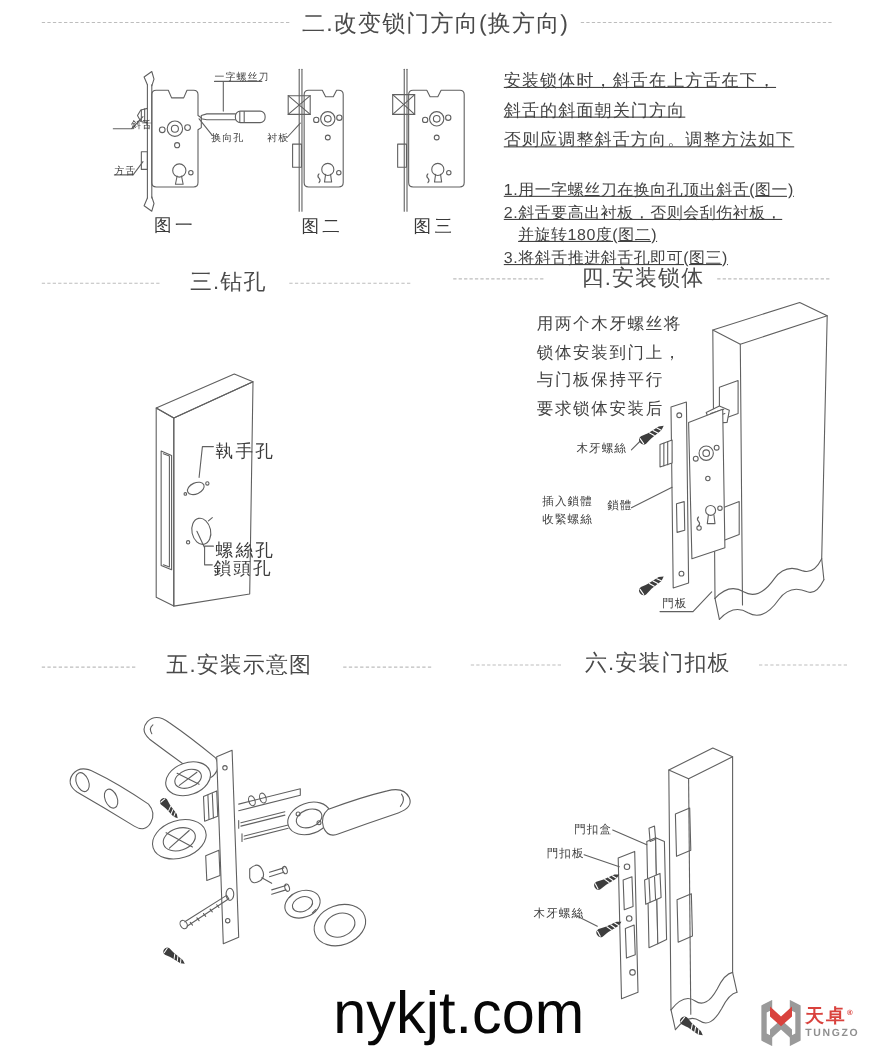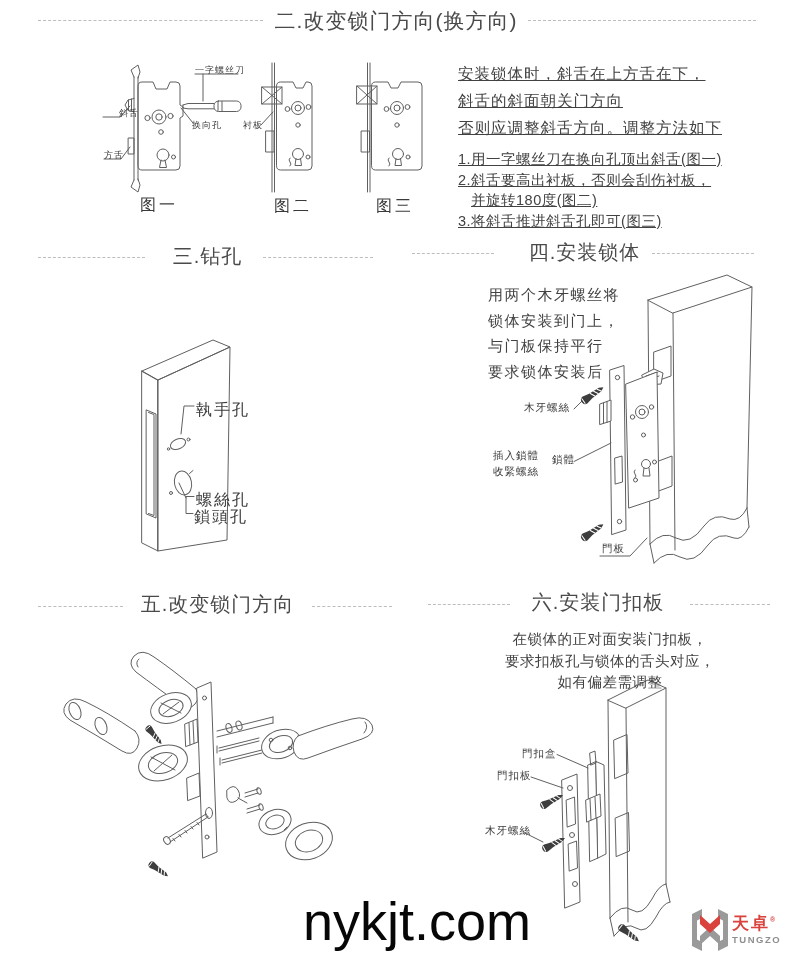--- a/index.html
+++ b/index.html
@@ -22,7 +22,7 @@
   .txtblock p{margin:0;white-space:nowrap;}
   .s2intro p{font-size:15.5px;line-height:27px;letter-spacing:1px;}
   .s2steps p{font-size:14.5px;line-height:20.5px;letter-spacing:0.5px;}
-  .s2steps{margin-top:8px;}
+  .s2steps{margin-top:22px;}
   .s2steps p.indent{padding-left:13px;}
   .s4txt p{font-size:15px;line-height:25.5px;letter-spacing:1.5px;}
   .s6txt{text-align:center;}

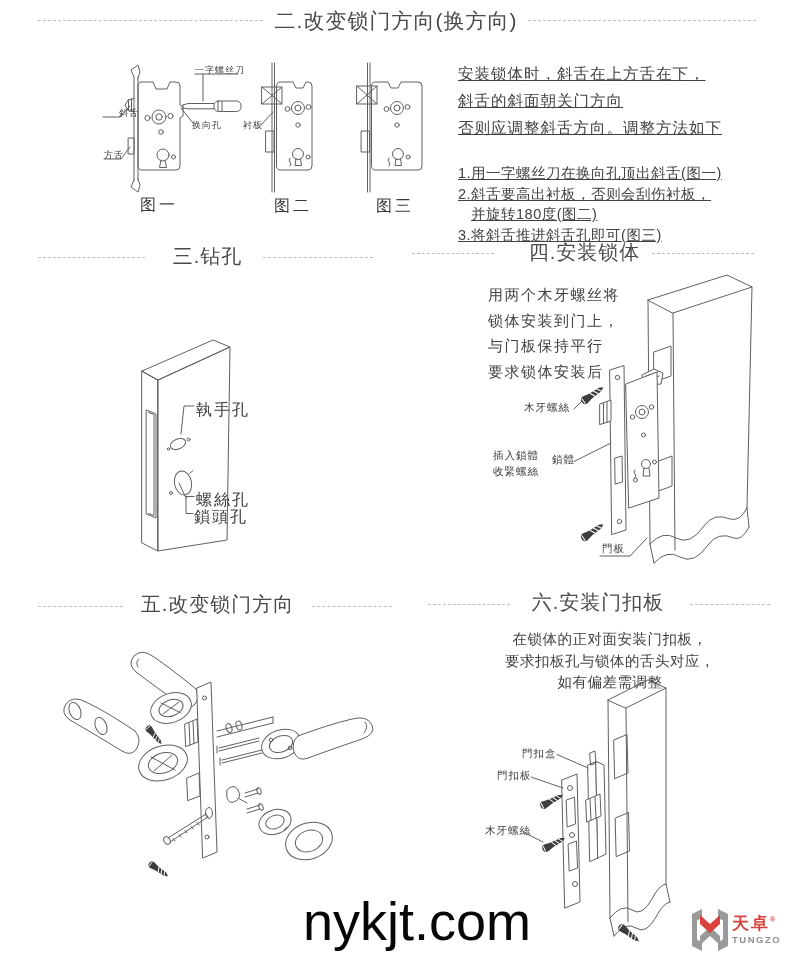--- a/index.html
+++ b/index.html
@@ -241,7 +241,7 @@
 </div>
 
 <div class="dash" style="left:38px;top:606px;width:85px"></div>
-<div class="hdr" style="left:140px;top:591px;width:155px">五.改变锁门方向</div>
+<div class="hdr" style="left:140px;top:591px;width:155px">五.安装示意图</div>
 <div class="dash" style="left:312px;top:606px;width:80px"></div>
 
 <div class="dash" style="left:428px;top:604px;width:82px"></div>

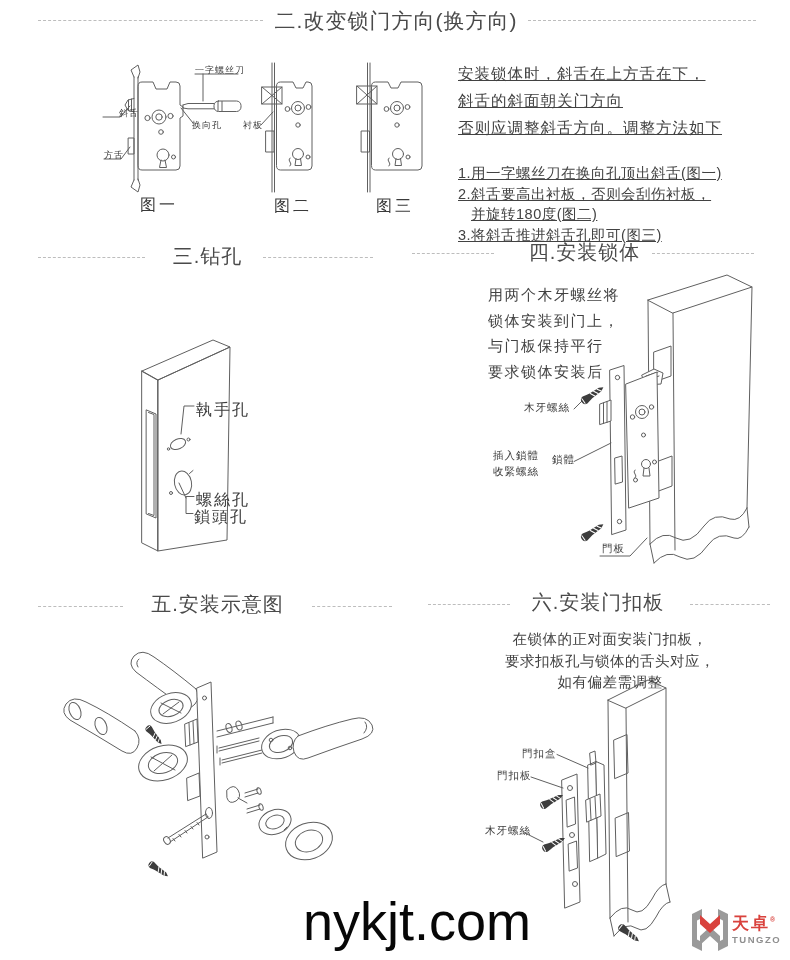--- a/index.html
+++ b/index.html
@@ -349,11 +349,6 @@
       <use href="#screw" transform="translate(192,306) rotate(38) scale(1.1)"></use>
     </g>
   </svg>
-  <div class="txtblock s6txt" style="position:absolute;left:15px;top:7px;width:330px">
-    <p>在锁体的正对面安装门扣板，</p>
-    <p>要求扣板孔与锁体的舌头对应，</p>
-    <p>如有偏差需调整</p>
-  </div>
   <span class="lbl m" style="left:92px;top:125px">門扣盒</span>
   <span class="lbl m" style="left:67px;top:147px">門扣板</span>
   <span class="lbl m" style="left:55px;top:202px">木牙螺絲</span>

